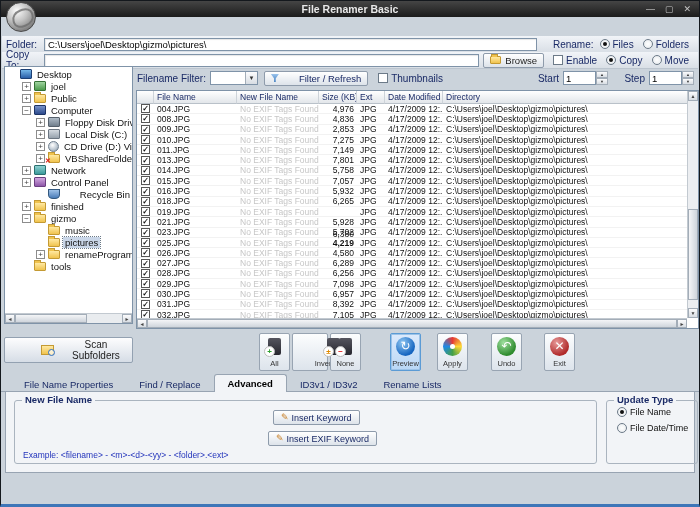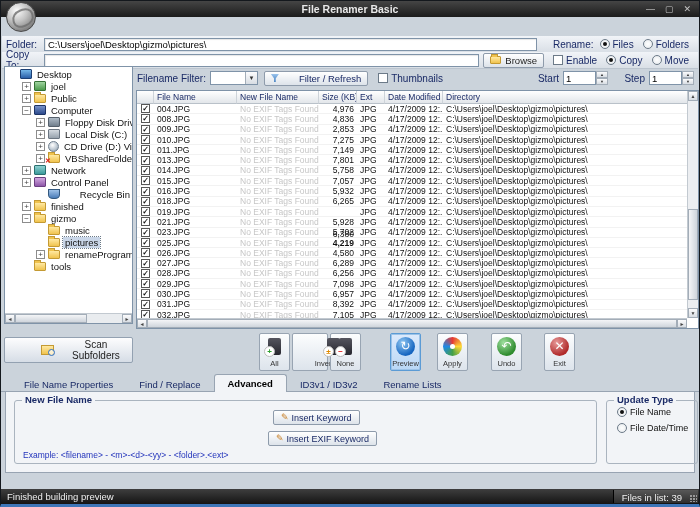--- a/index.html
+++ b/index.html
@@ -659,11 +659,6 @@
     </div>
   </div>
 
-  <div class="statusbar">
-    <span>Finished building preview</span>
-    <span class="status-right">Files in list: 39</span>
-    <span class="grip"></span>
-  </div>
 
 </div>
 

